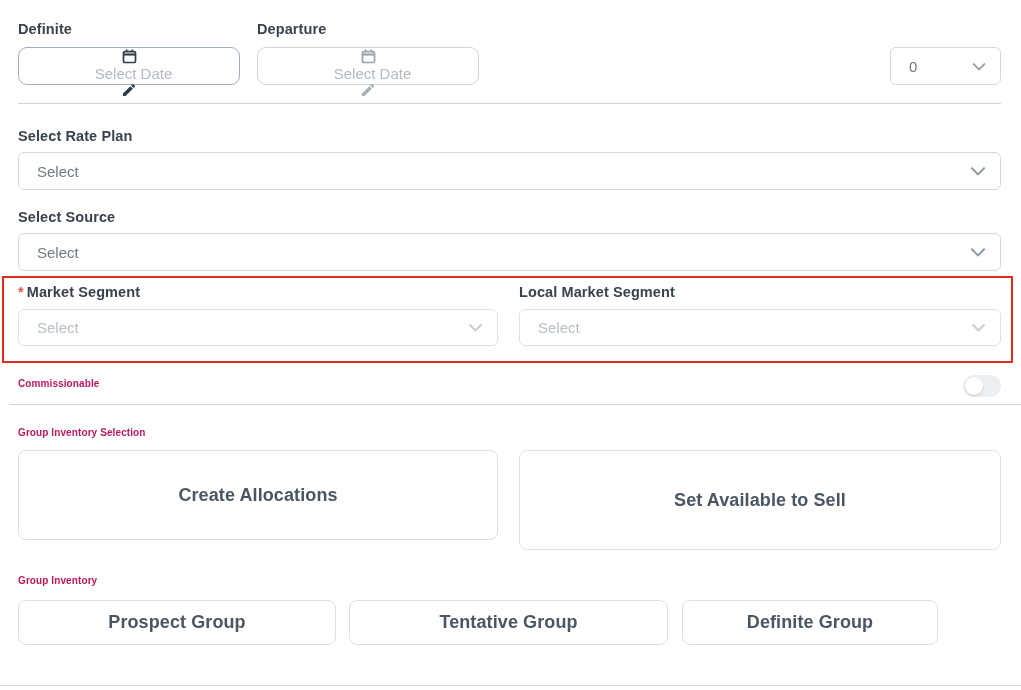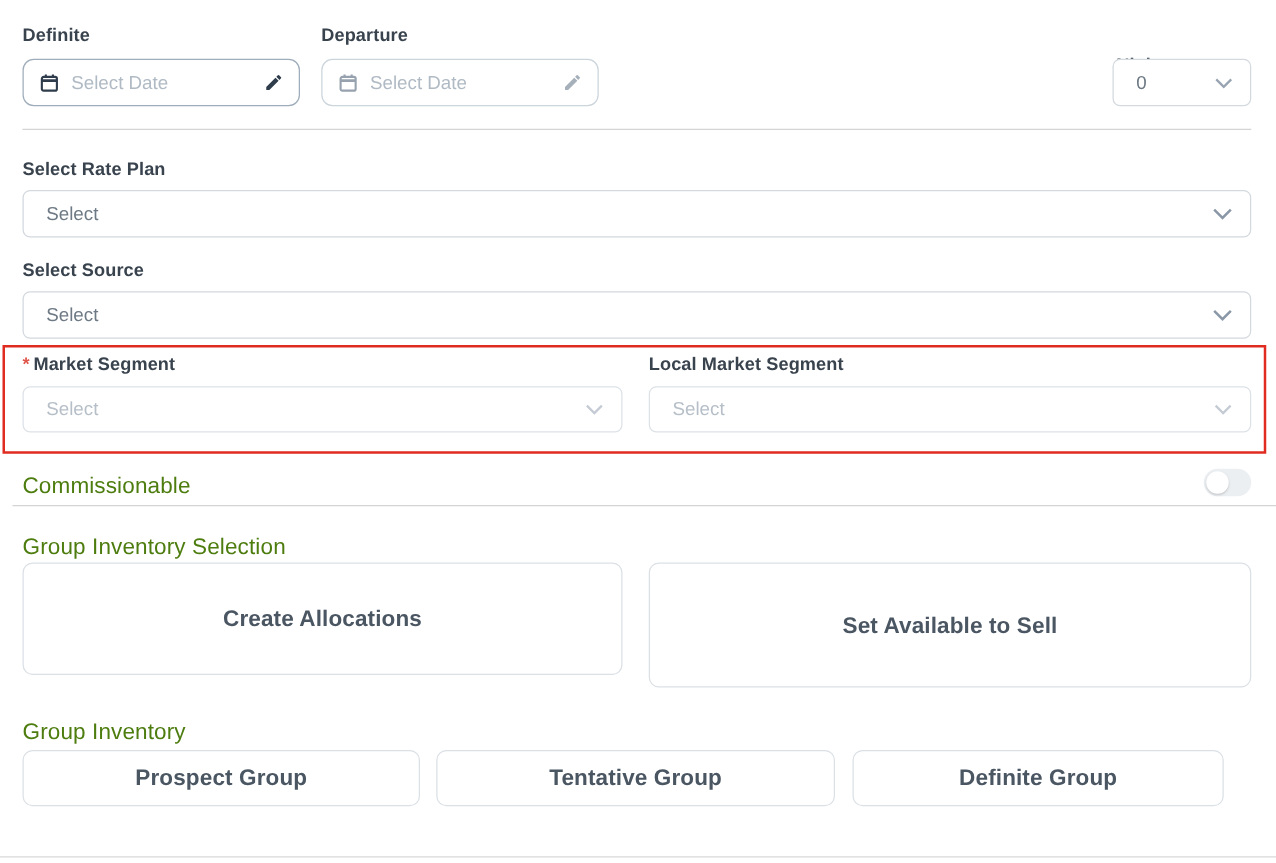--- a/index.html
+++ b/index.html
@@ -39,6 +39,7 @@
     background: #fff;
     padding: 0 12px;
     cursor: pointer;
+    flex-direction: column;
   }
   .date-input.active { border: 1px solid #9fadbb; }
   .date-input.idle   { border: 1px solid #ccd5dc; }

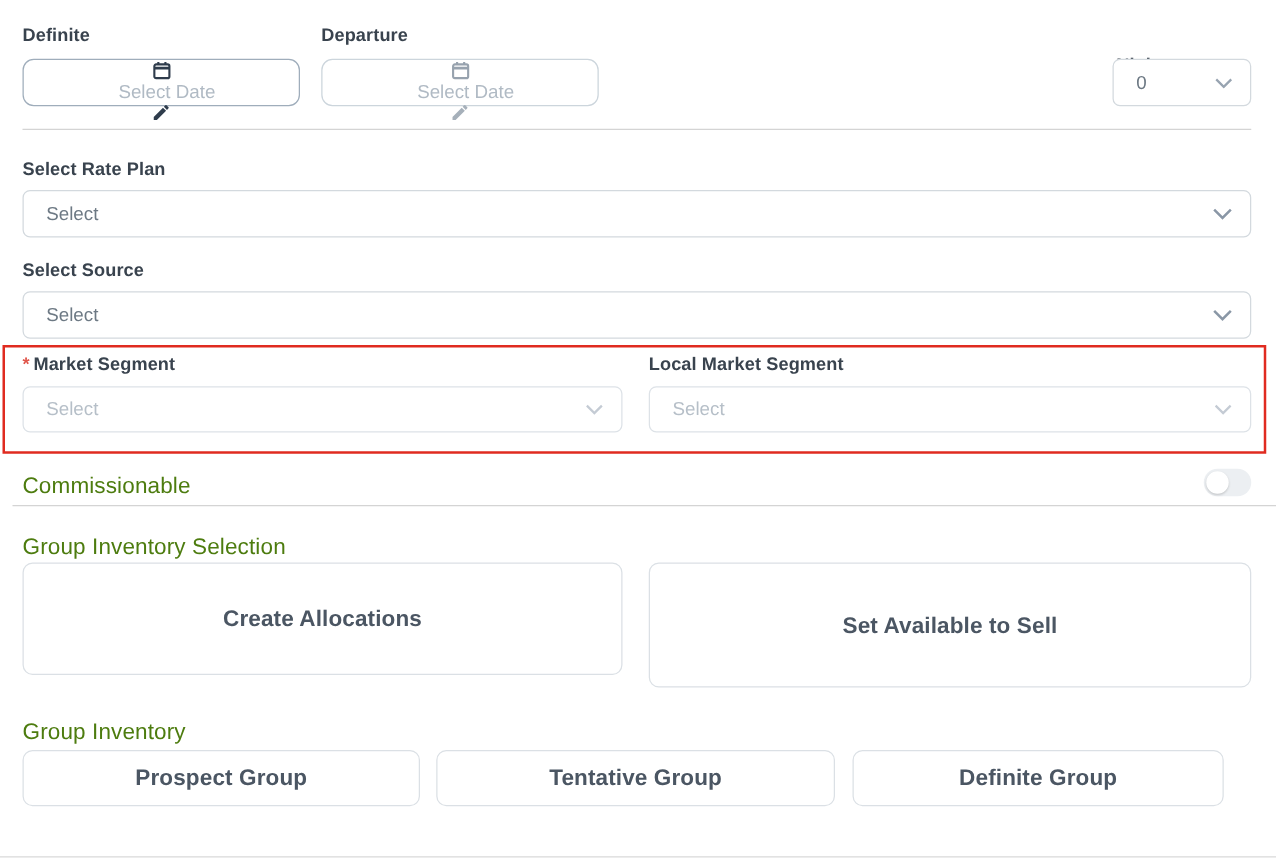--- a/index.html
+++ b/index.html
@@ -22,9 +22,9 @@
     white-space: nowrap;
   }
   .section-label {
-    font-size: 18px;
-    font-weight: 400;
-    color: #4d7c0f;
+    font-size: 10px;
+    font-weight: 700;
+    color: #be185d;
     letter-spacing: .1px;
     white-space: nowrap;
   }

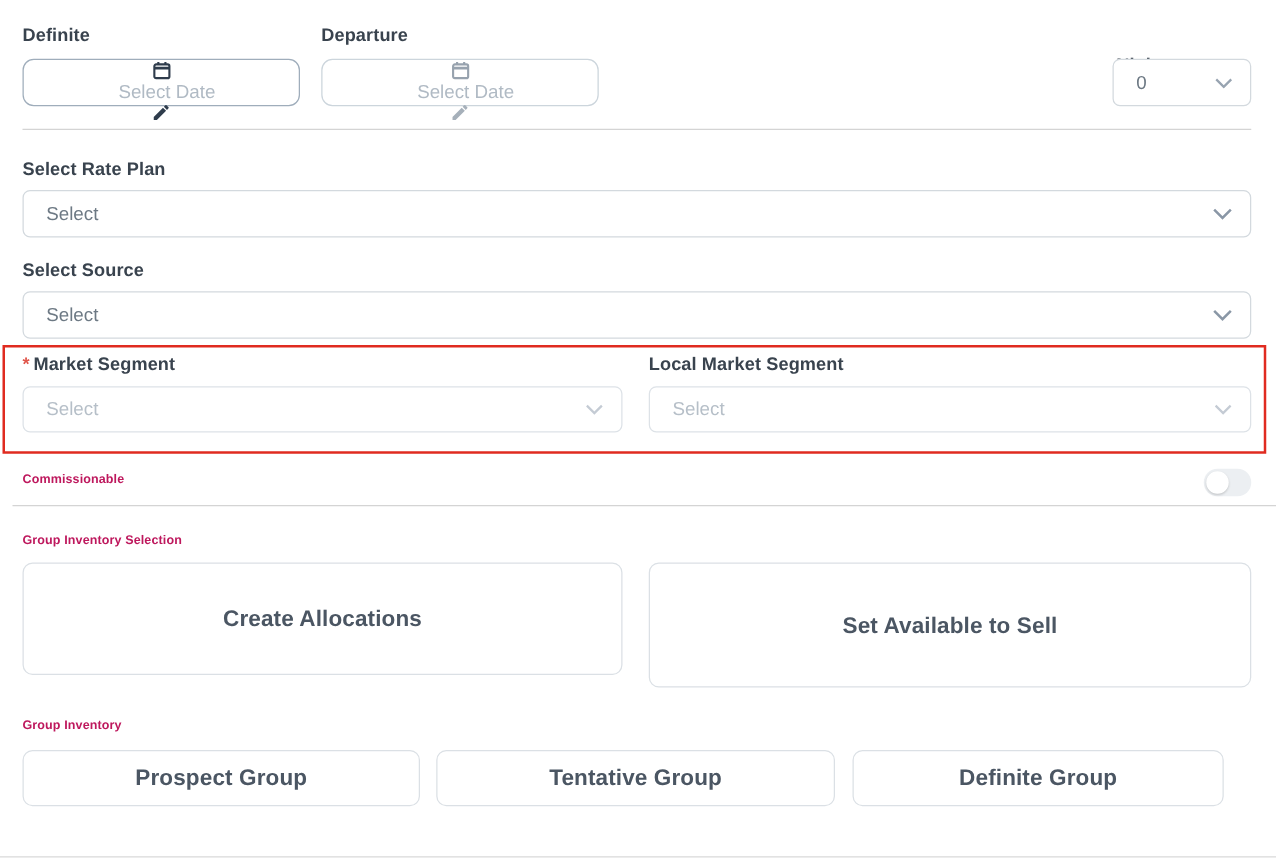--- a/index.html
+++ b/index.html
@@ -248,7 +248,7 @@
     <span class="txt">Tentative Group</span>
   </div>
 
-  <div class="abs option-card" style="left:682px; top:600px; width:297px; height:45px;">
+  <div class="abs option-card" style="left:682px; top:600px; width:256px; height:45px;">
     <span class="txt">Definite Group</span>
   </div>
 

